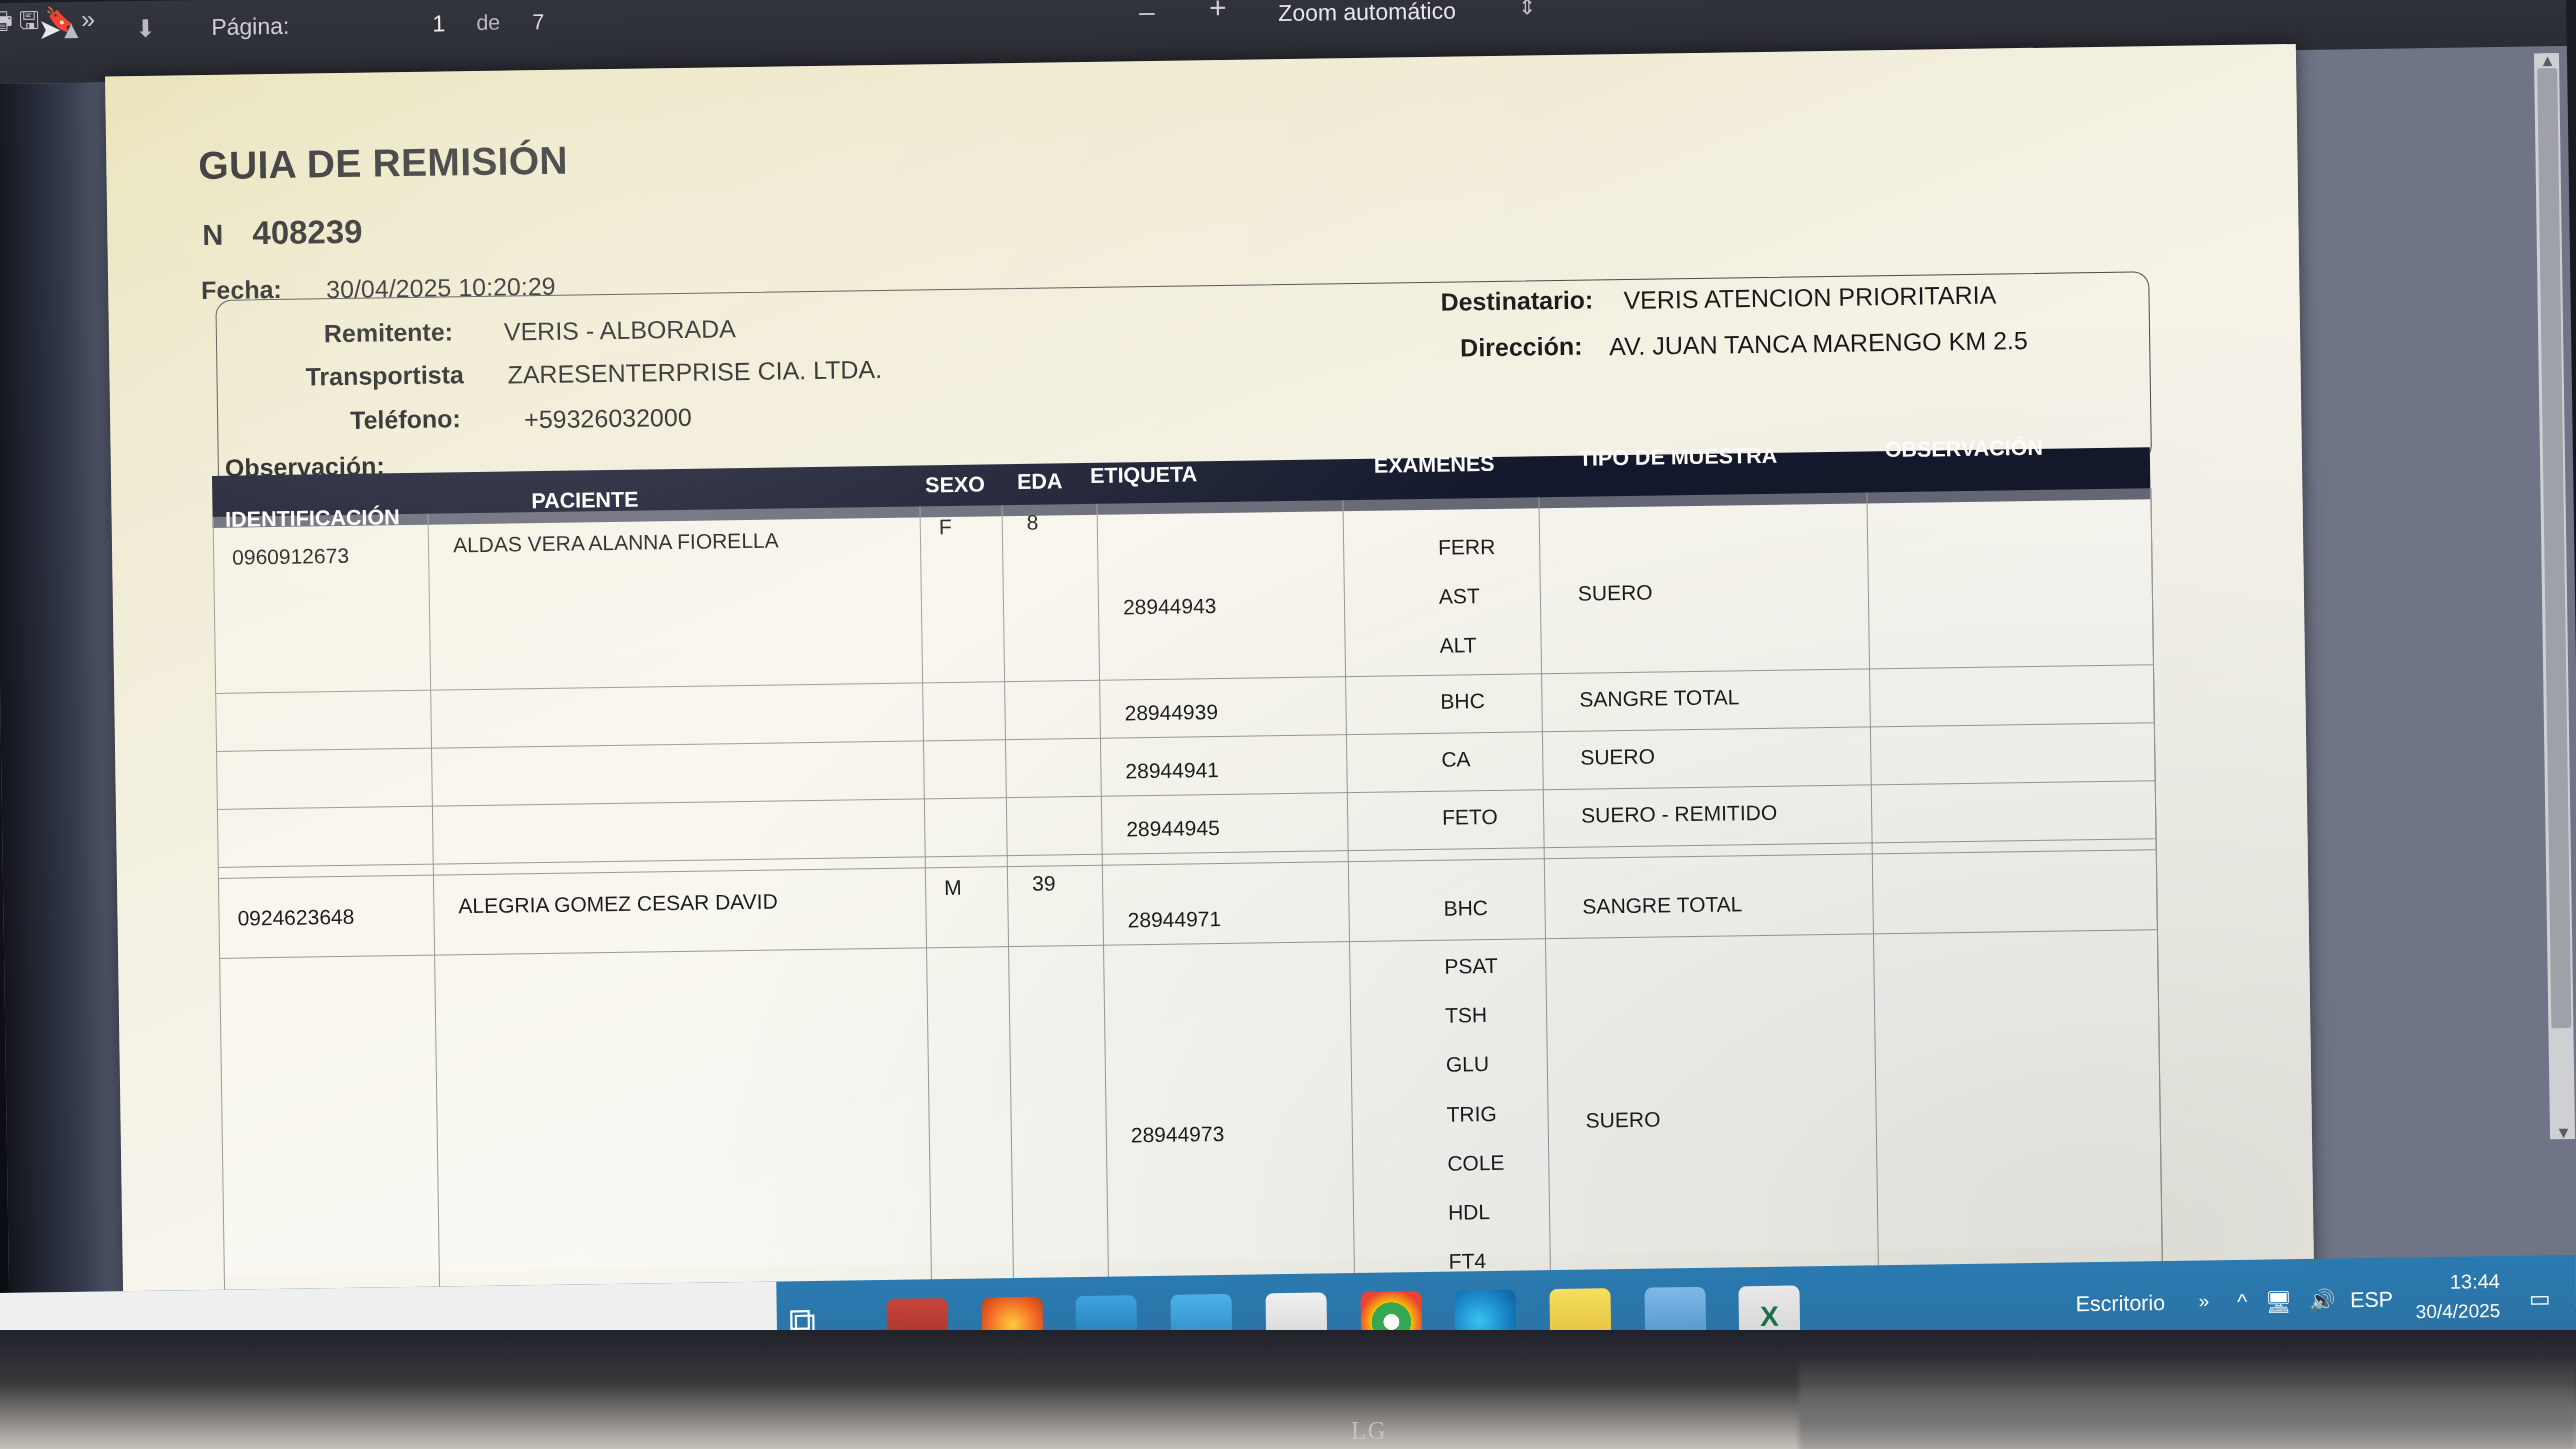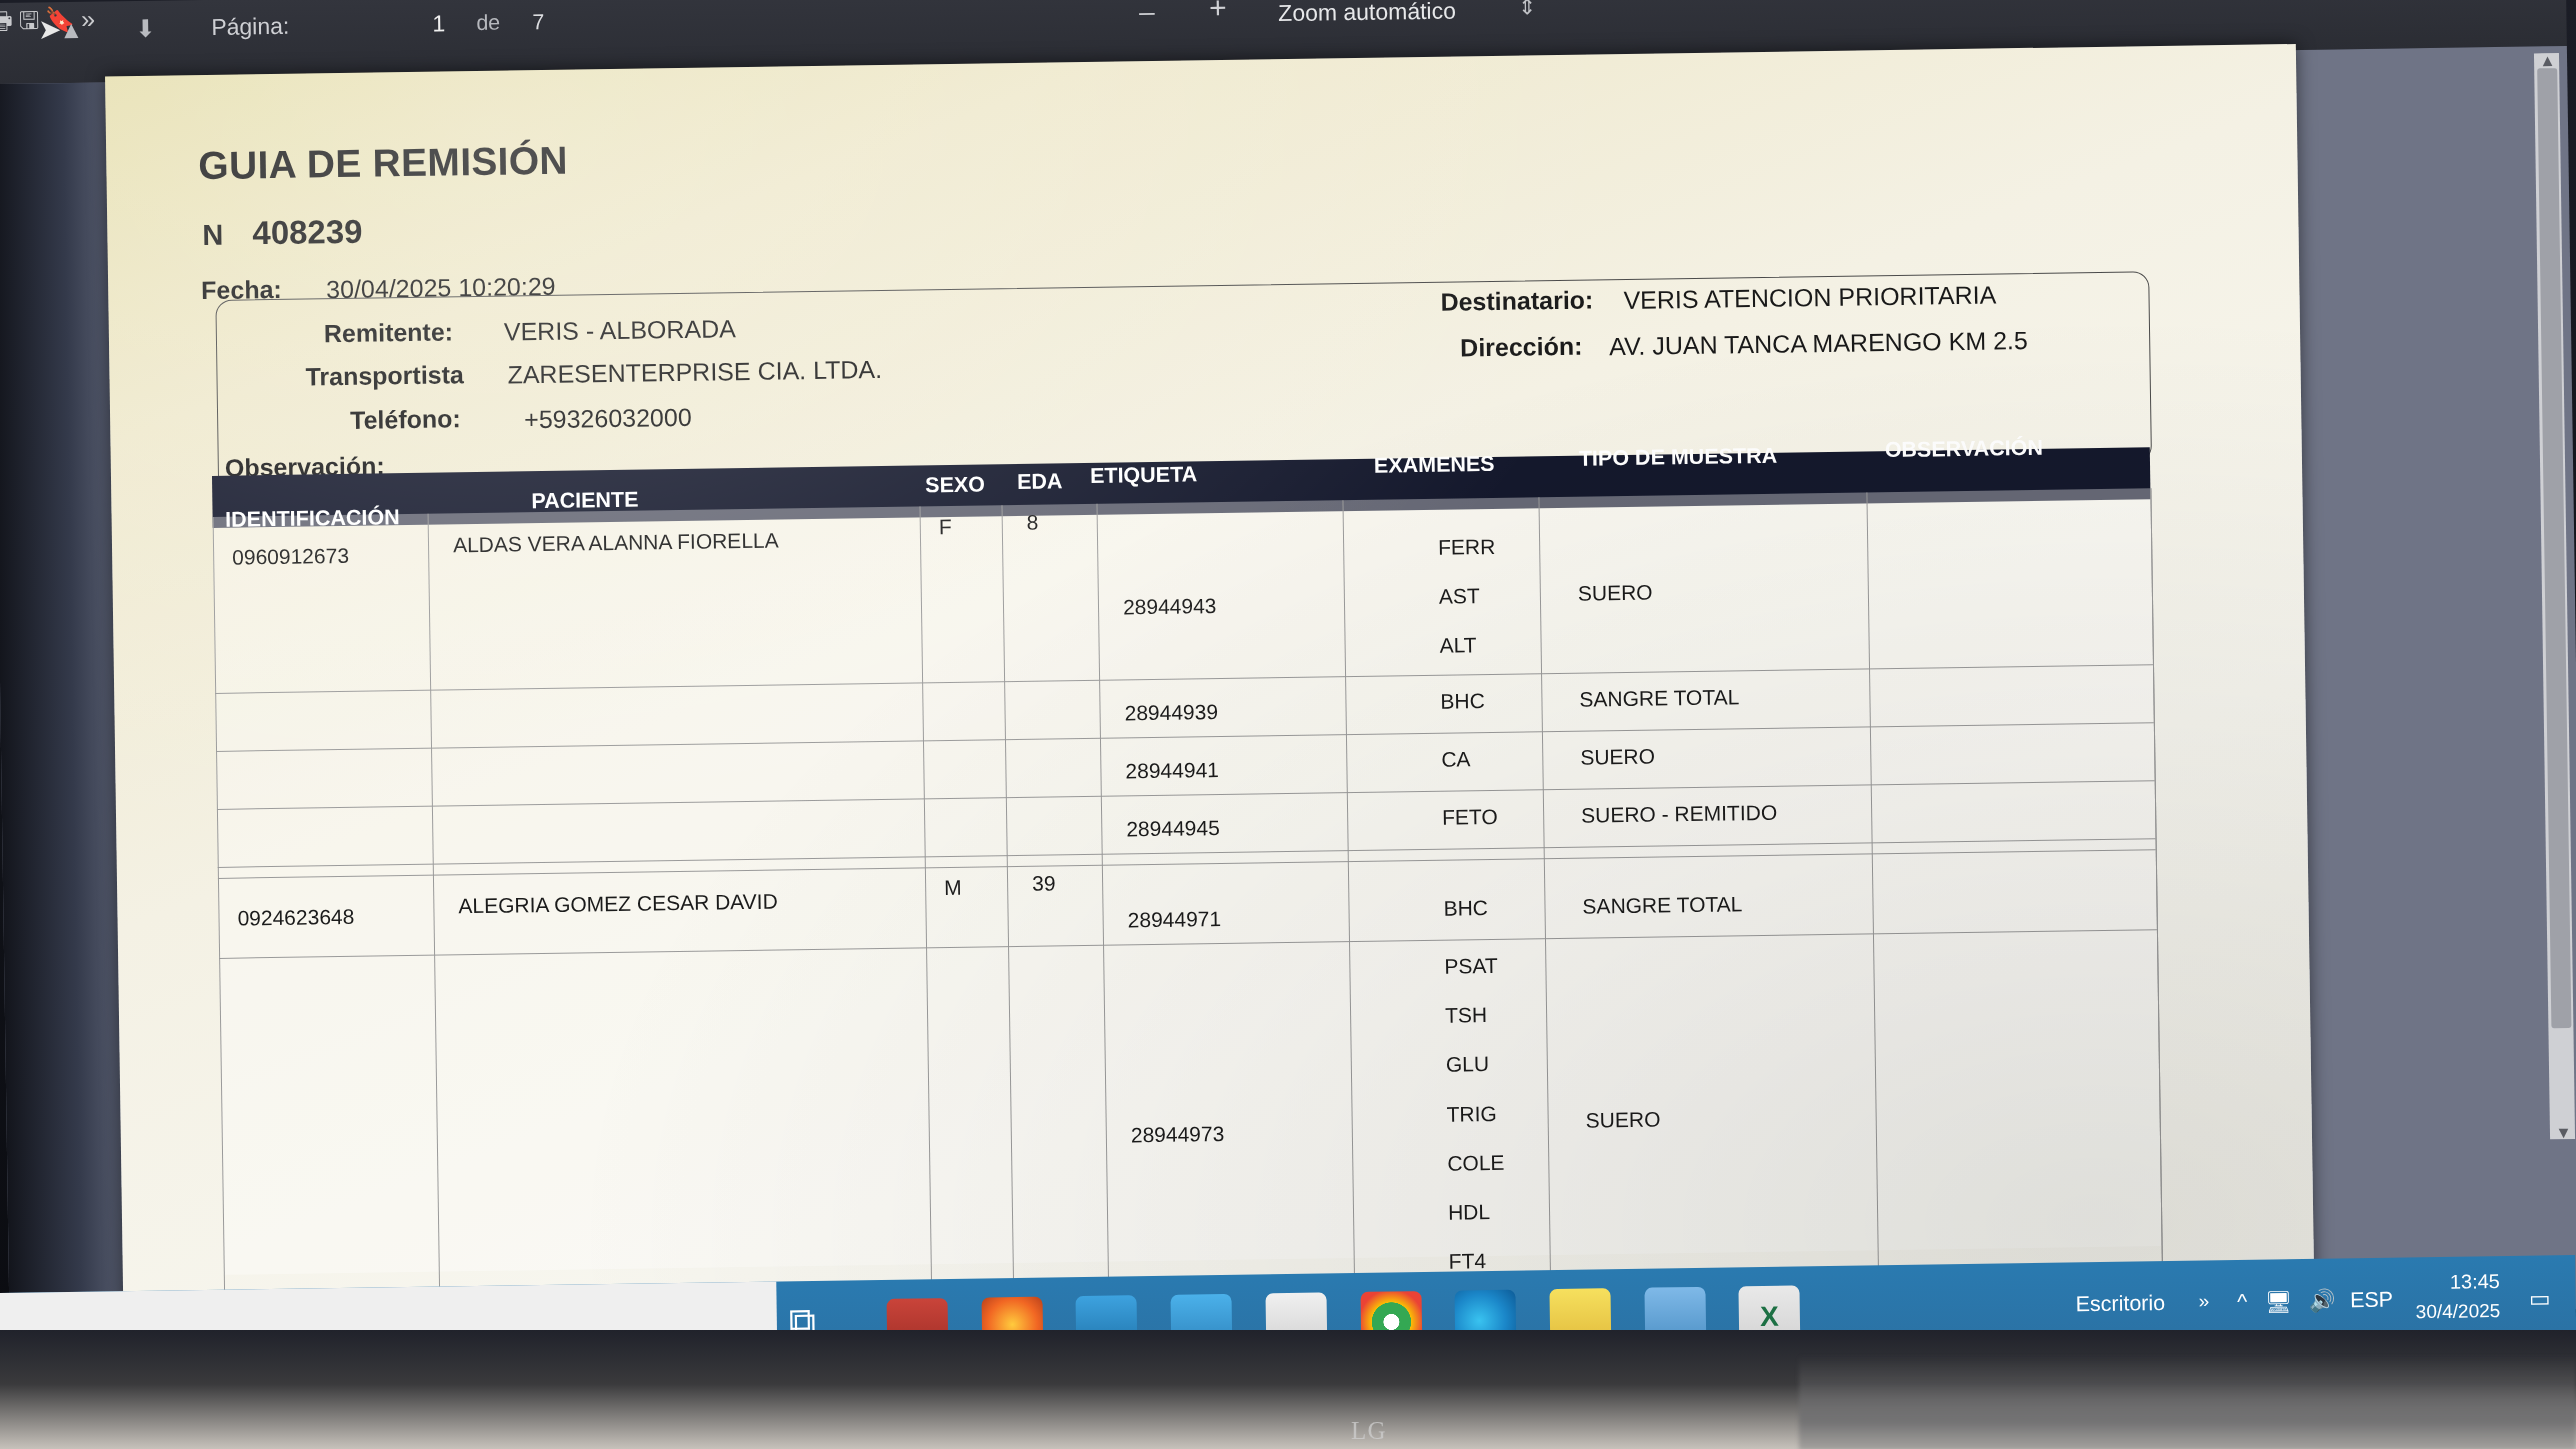--- a/index.html
+++ b/index.html
@@ -448,7 +448,7 @@
       <span class="tray-item tr-scr">🖥</span>
       <span class="tray-item tr-vol">🔊</span>
       <span class="tray-item tr-esp">ESP</span>
-      <span class="tray-item tr-time">13:45</span>
+      <span class="tray-item tr-time">13:44</span>
       <span class="tray-item tr-date">30/4/2025</span>
       <span class="tray-item tr-notif">▭</span>
     </div>

